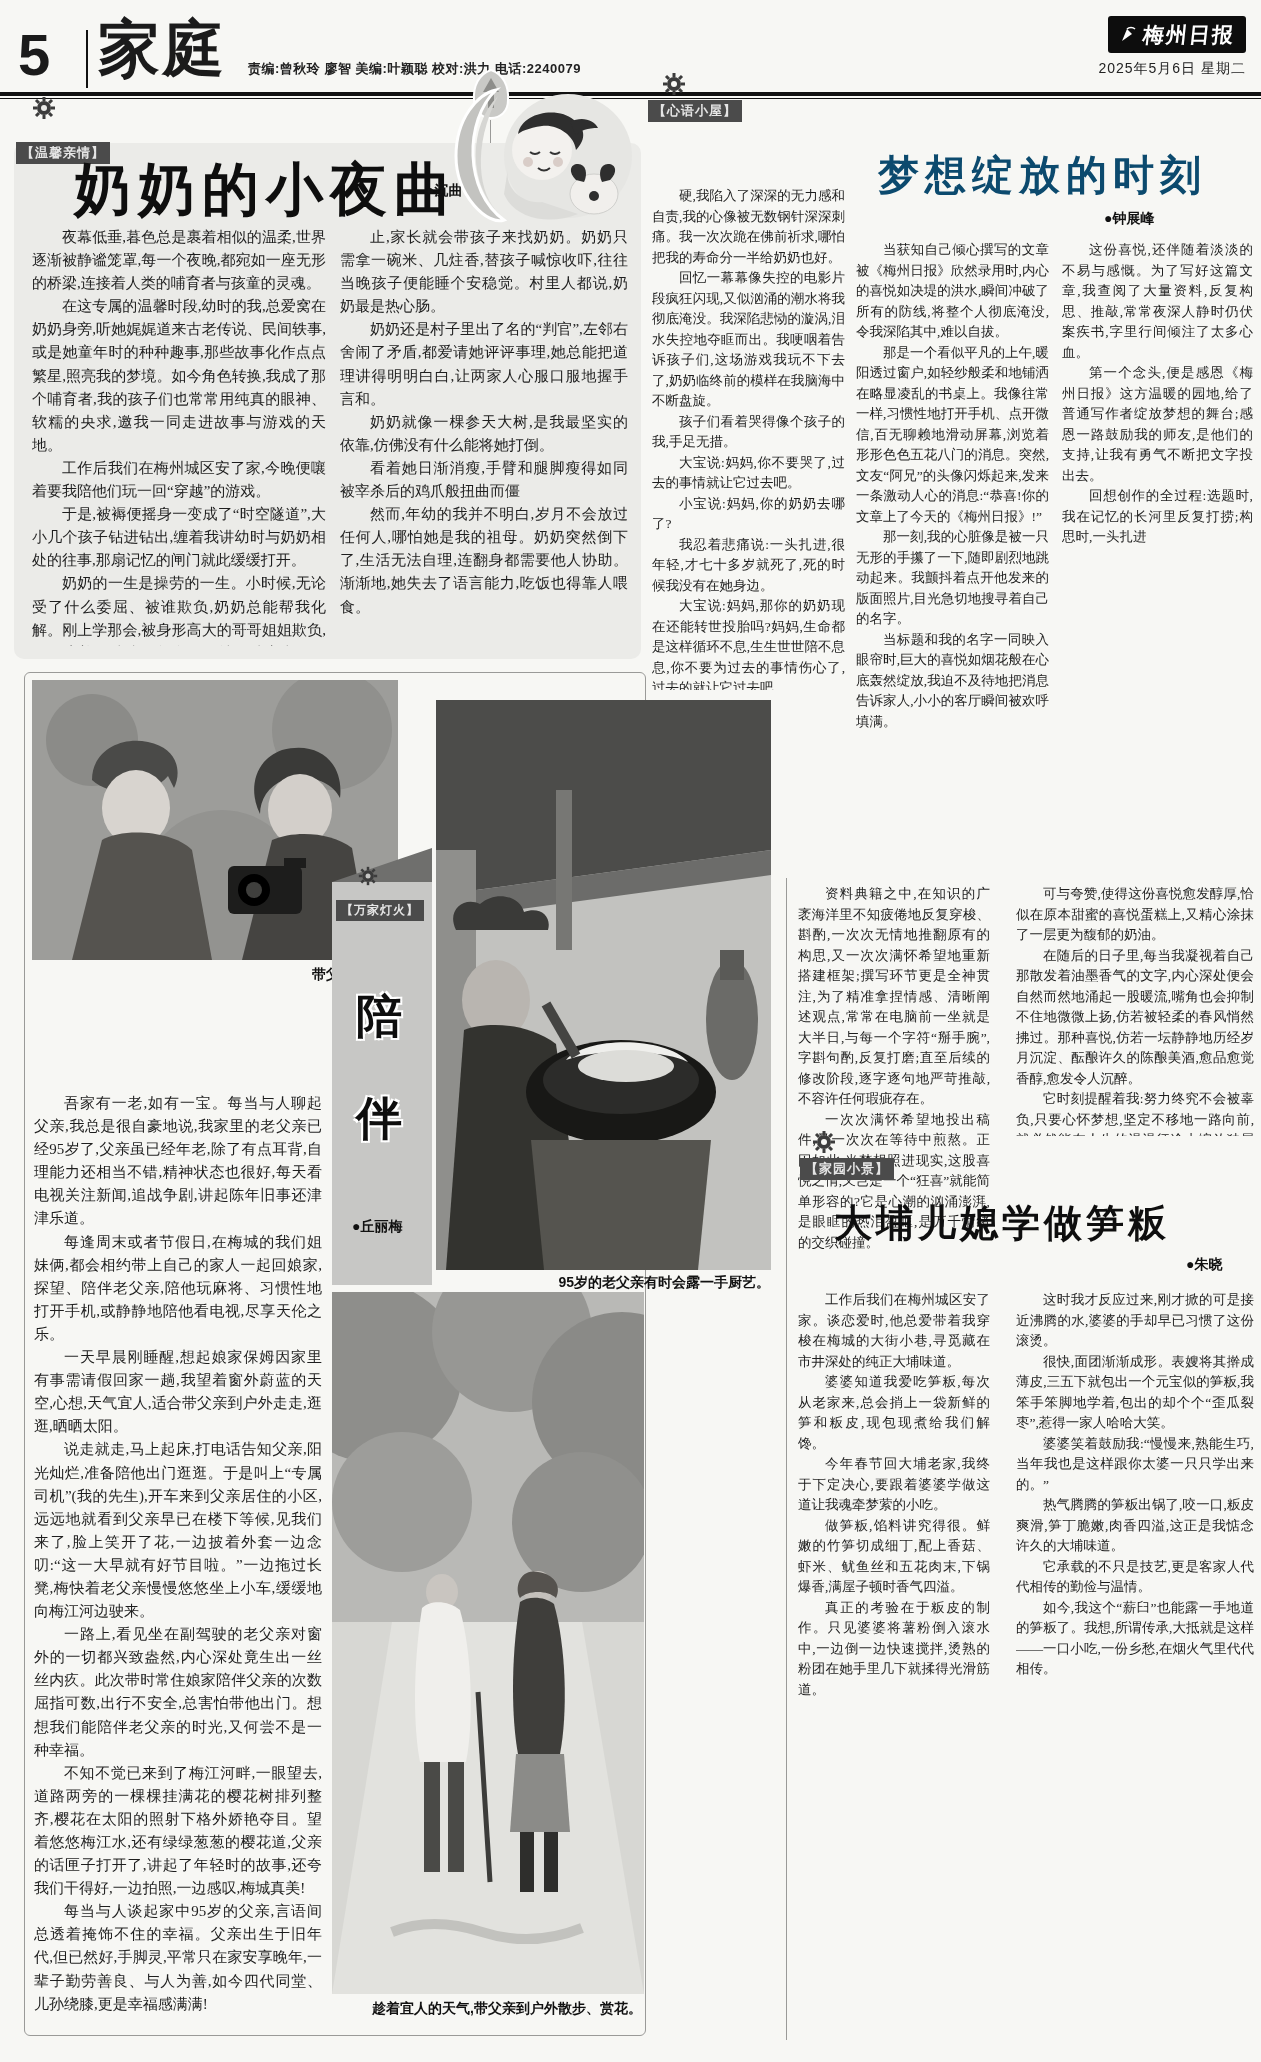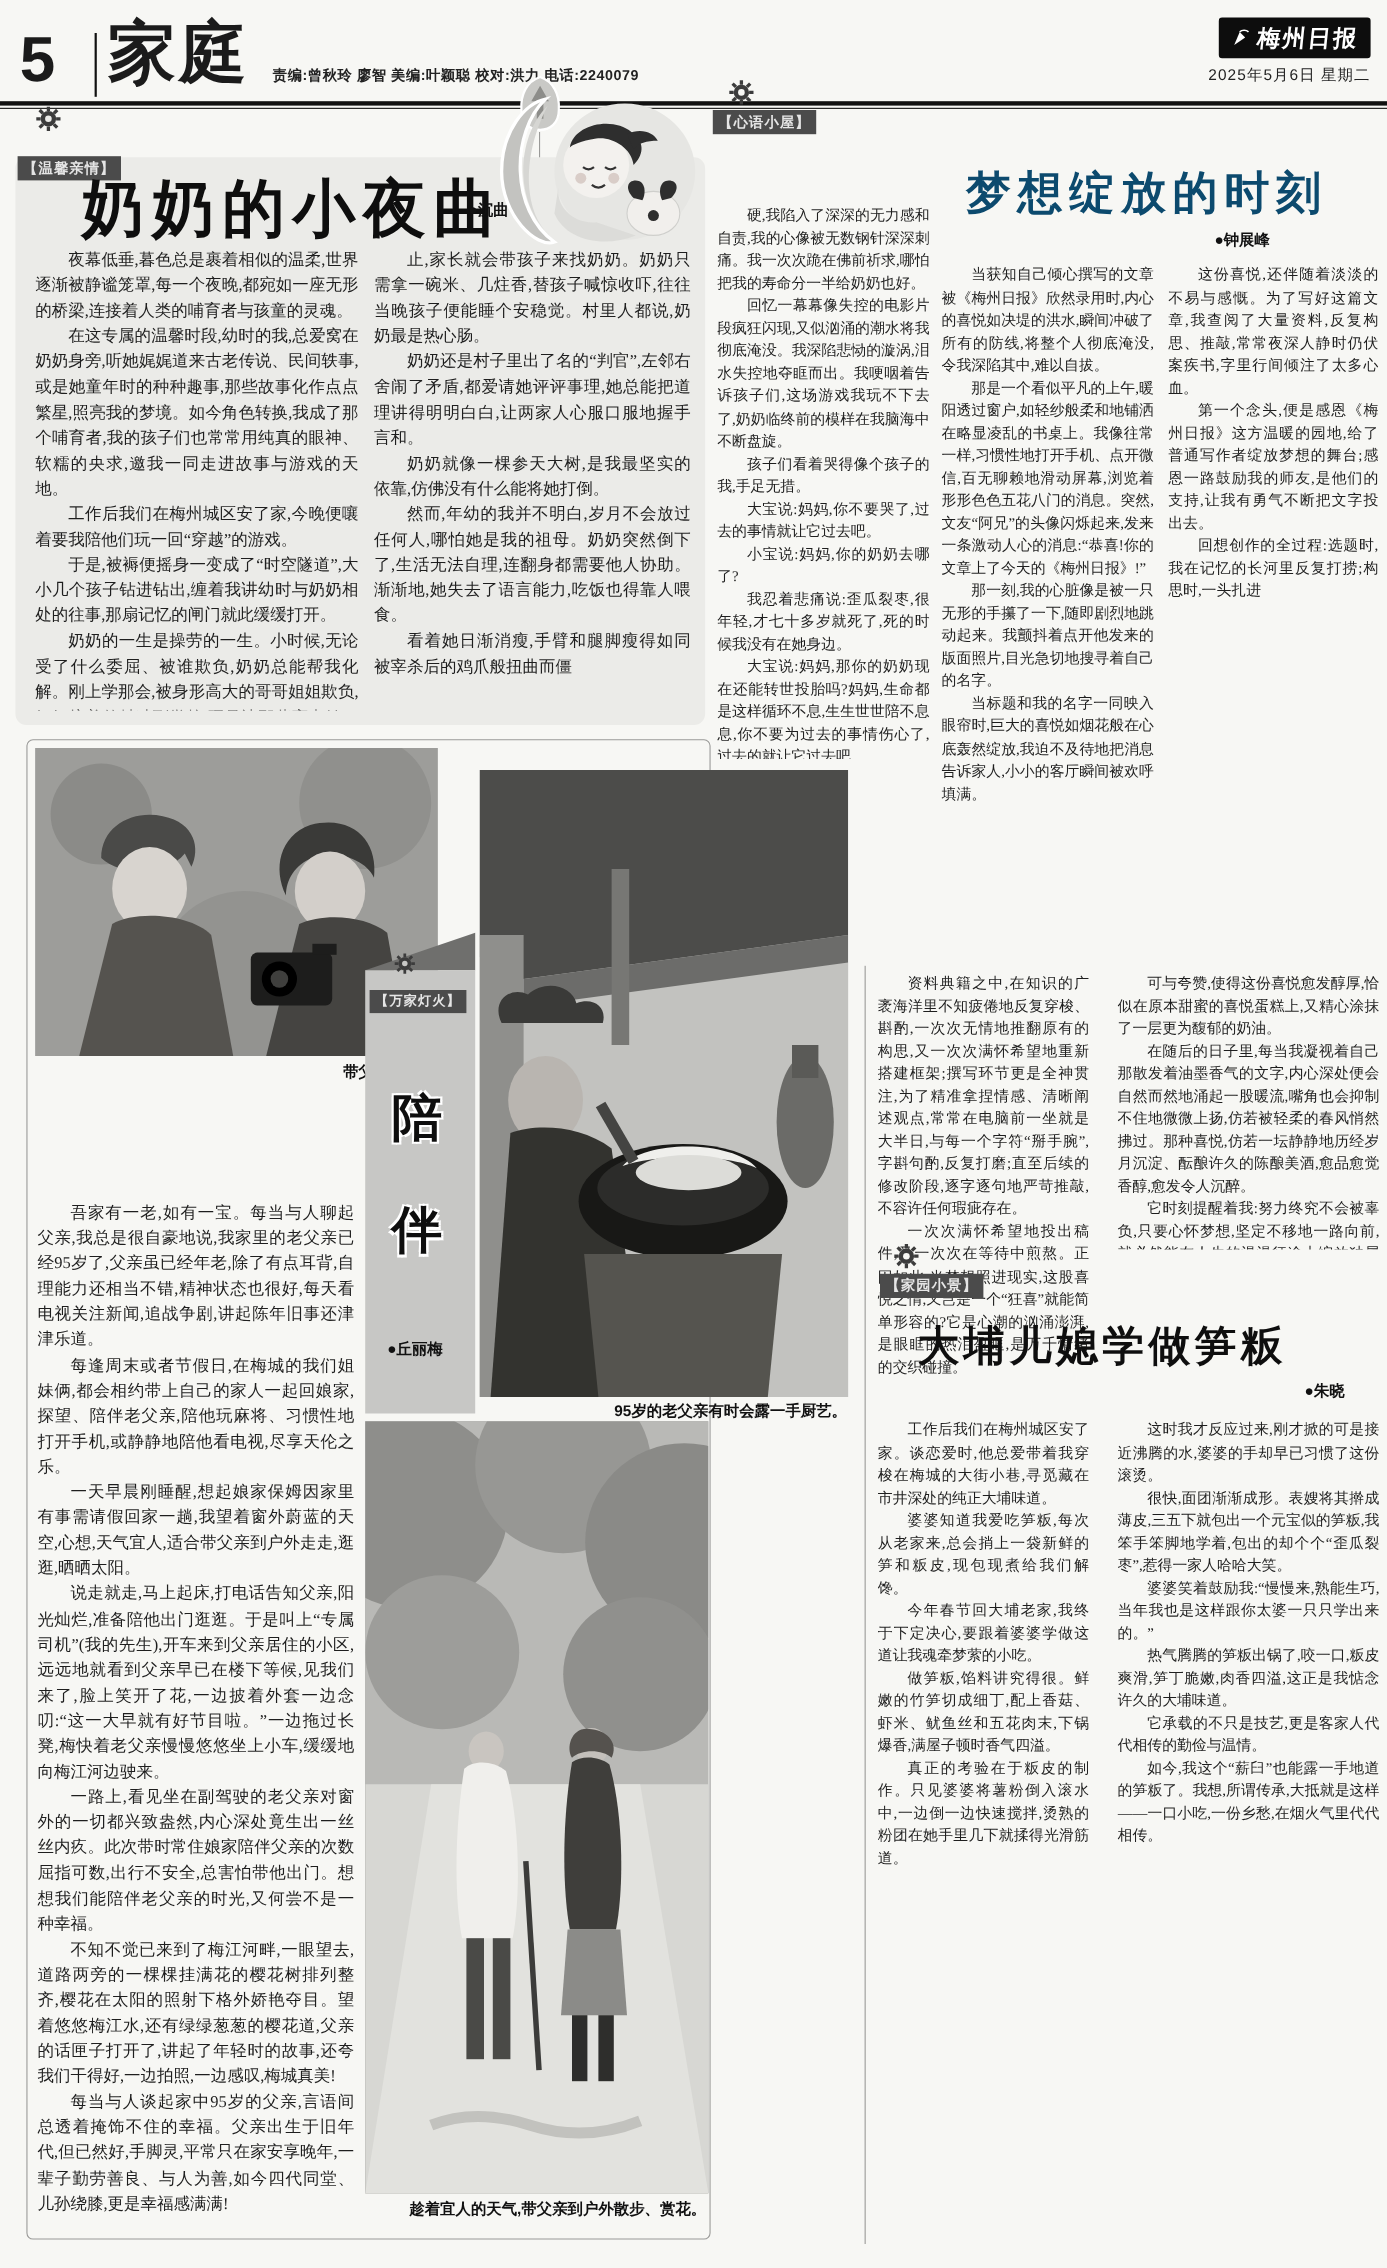--- a/index.html
+++ b/index.html
@@ -121,8 +121,8 @@
     <p>止,家长就会带孩子来找奶奶。奶奶只需拿一碗米、几炷香,替孩子喊惊收吓,往往当晚孩子便能睡个安稳觉。村里人都说,奶奶最是热心肠。</p>
     <p>奶奶还是村子里出了名的“判官”,左邻右舍闹了矛盾,都爱请她评评事理,她总能把道理讲得明明白白,让两家人心服口服地握手言和。</p>
     <p>奶奶就像一棵参天大树,是我最坚实的依靠,仿佛没有什么能将她打倒。</p>
+    <p>看着她日渐消瘦,手臂和腿脚瘦得如同被宰杀后的鸡爪般扭曲而僵</p>
     <p>然而,年幼的我并不明白,岁月不会放过任何人,哪怕她是我的祖母。奶奶突然倒下了,生活无法自理,连翻身都需要他人协助。渐渐地,她失去了语言能力,吃饭也得靠人喂食。</p>
-    <p>看着她日渐消瘦,手臂和腿脚瘦得如同被宰杀后的鸡爪般扭曲而僵</p>
   </div>
 <div class="abs col colsm" style="left:652px;top:186px;width:193px;height:504px;">
     <p>硬,我陷入了深深的无力感和自责,我的心像被无数钢针深深刺痛。我一次次跪在佛前祈求,哪怕把我的寿命分一半给奶奶也好。</p>

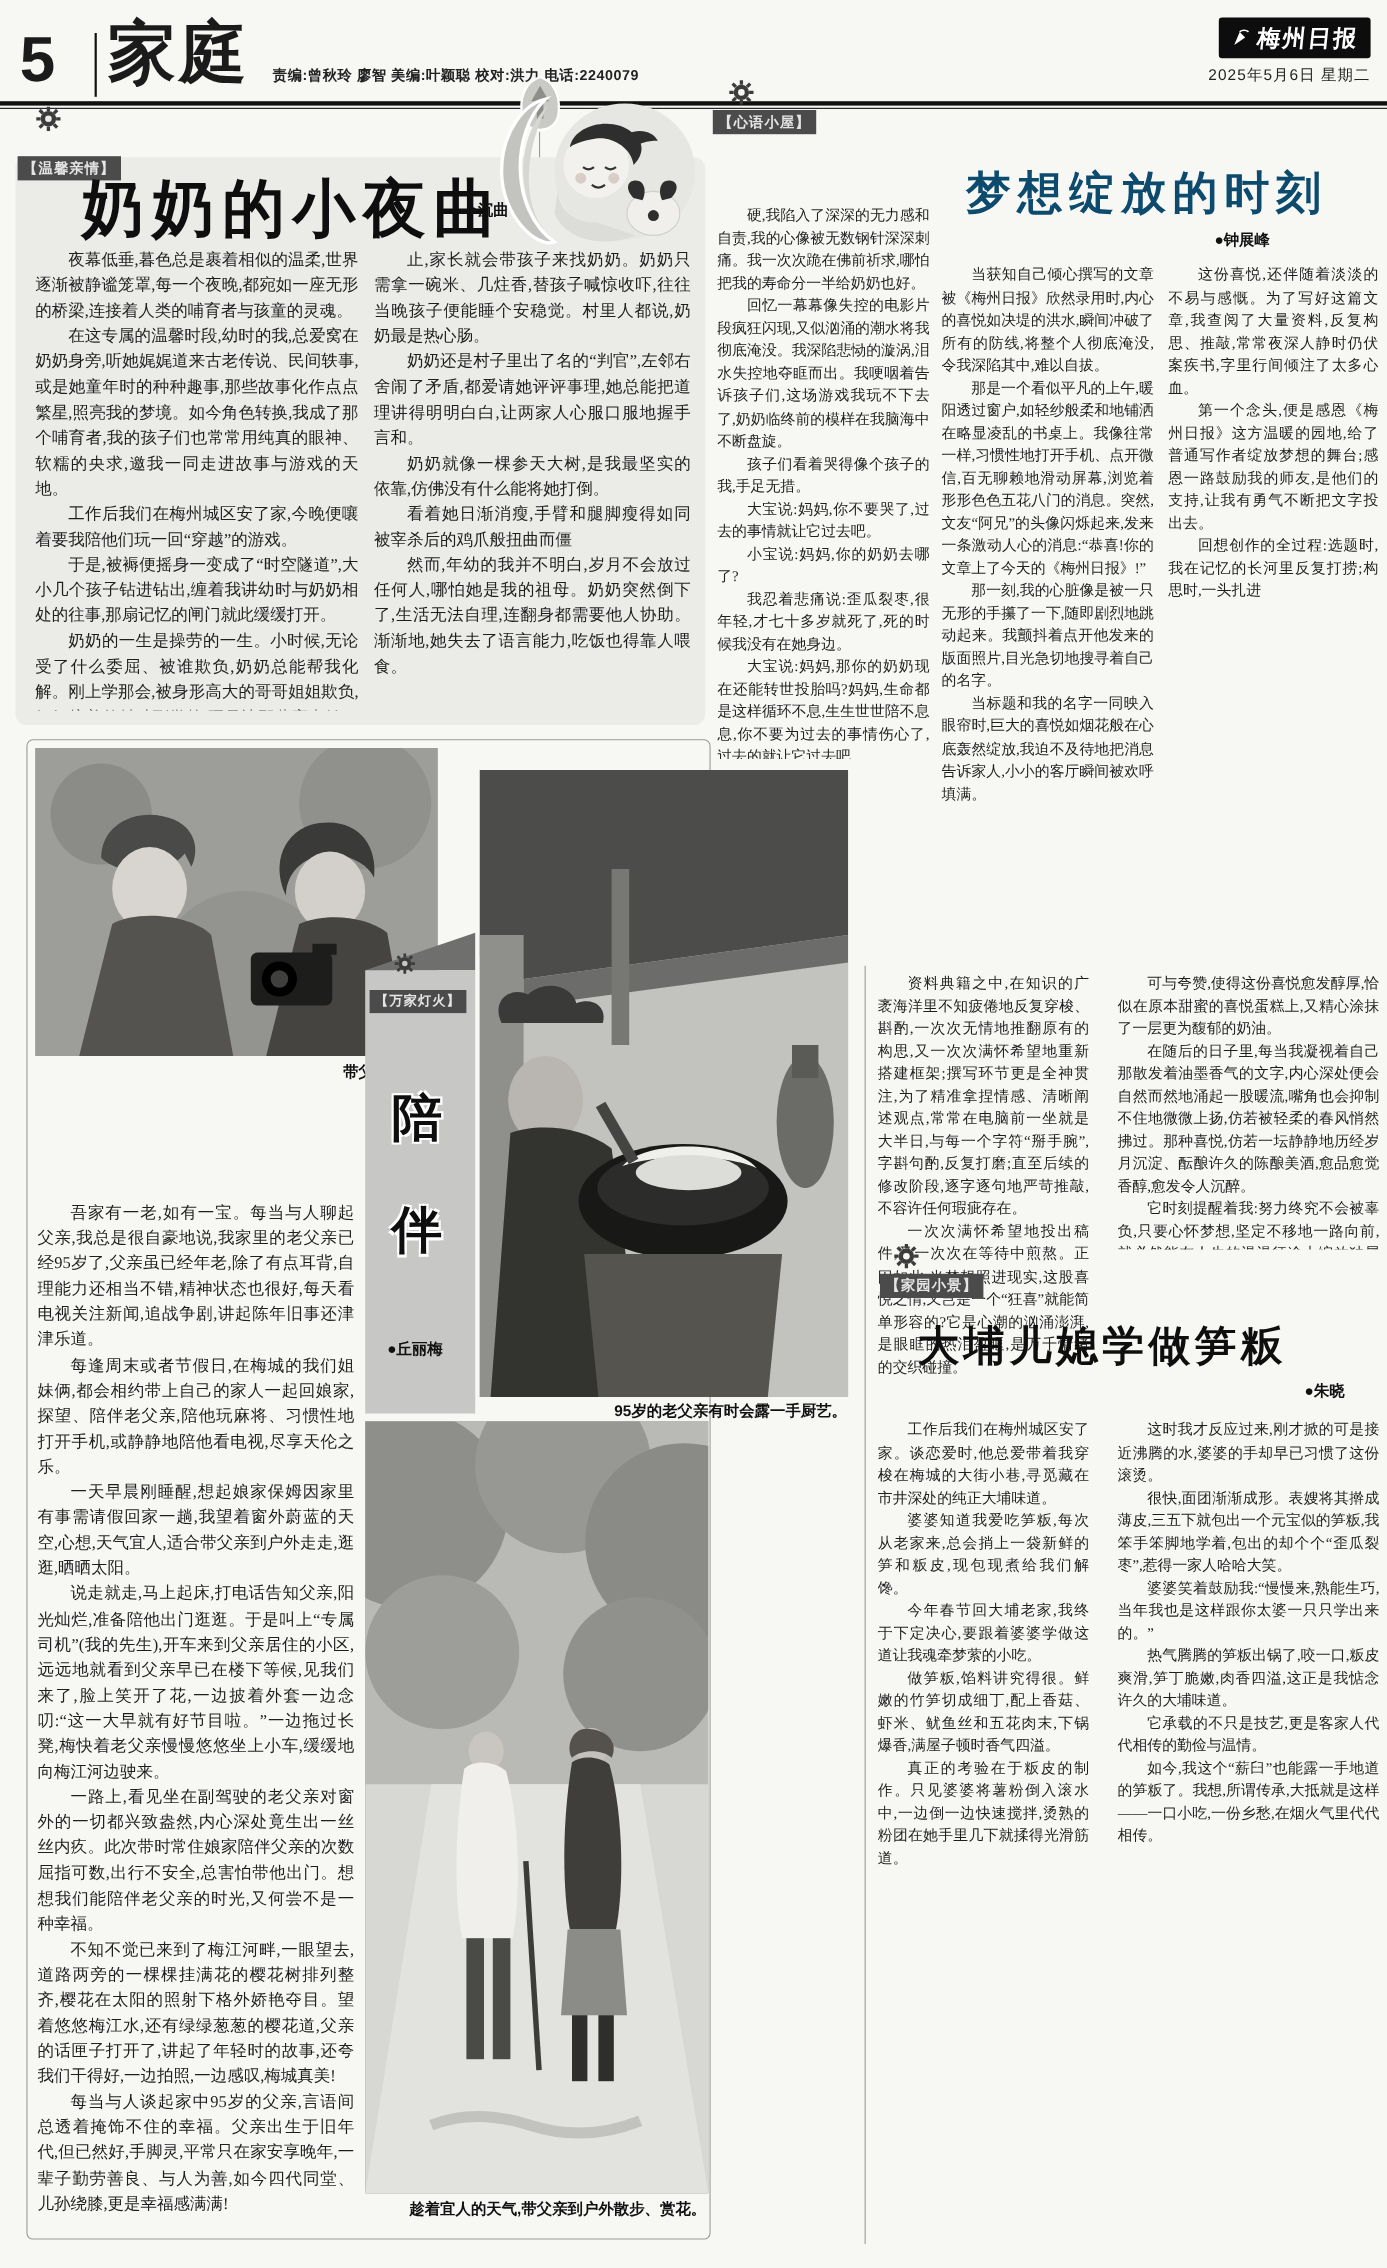--- a/index.html
+++ b/index.html
@@ -130,7 +130,7 @@
     <p>孩子们看着哭得像个孩子的我,手足无措。</p>
     <p>大宝说:妈妈,你不要哭了,过去的事情就让它过去吧。</p>
     <p>小宝说:妈妈,你的奶奶去哪了?</p>
-    <p>我忍着悲痛说:歪瓜裂枣,很年轻,才七十多岁就死了,死的时候我没有在她身边。</p>
+    <p>我忍着悲痛说:一头扎进,很年轻,才七十多岁就死了,死的时候我没有在她身边。</p>
     <p>大宝说:妈妈,那你的奶奶现在还能转世投胎吗?妈妈,生命都是这样循环不息,生生世世陪不息息,你不要为过去的事情伤心了,过去的就让它过去吧。</p>
   </div>
 

